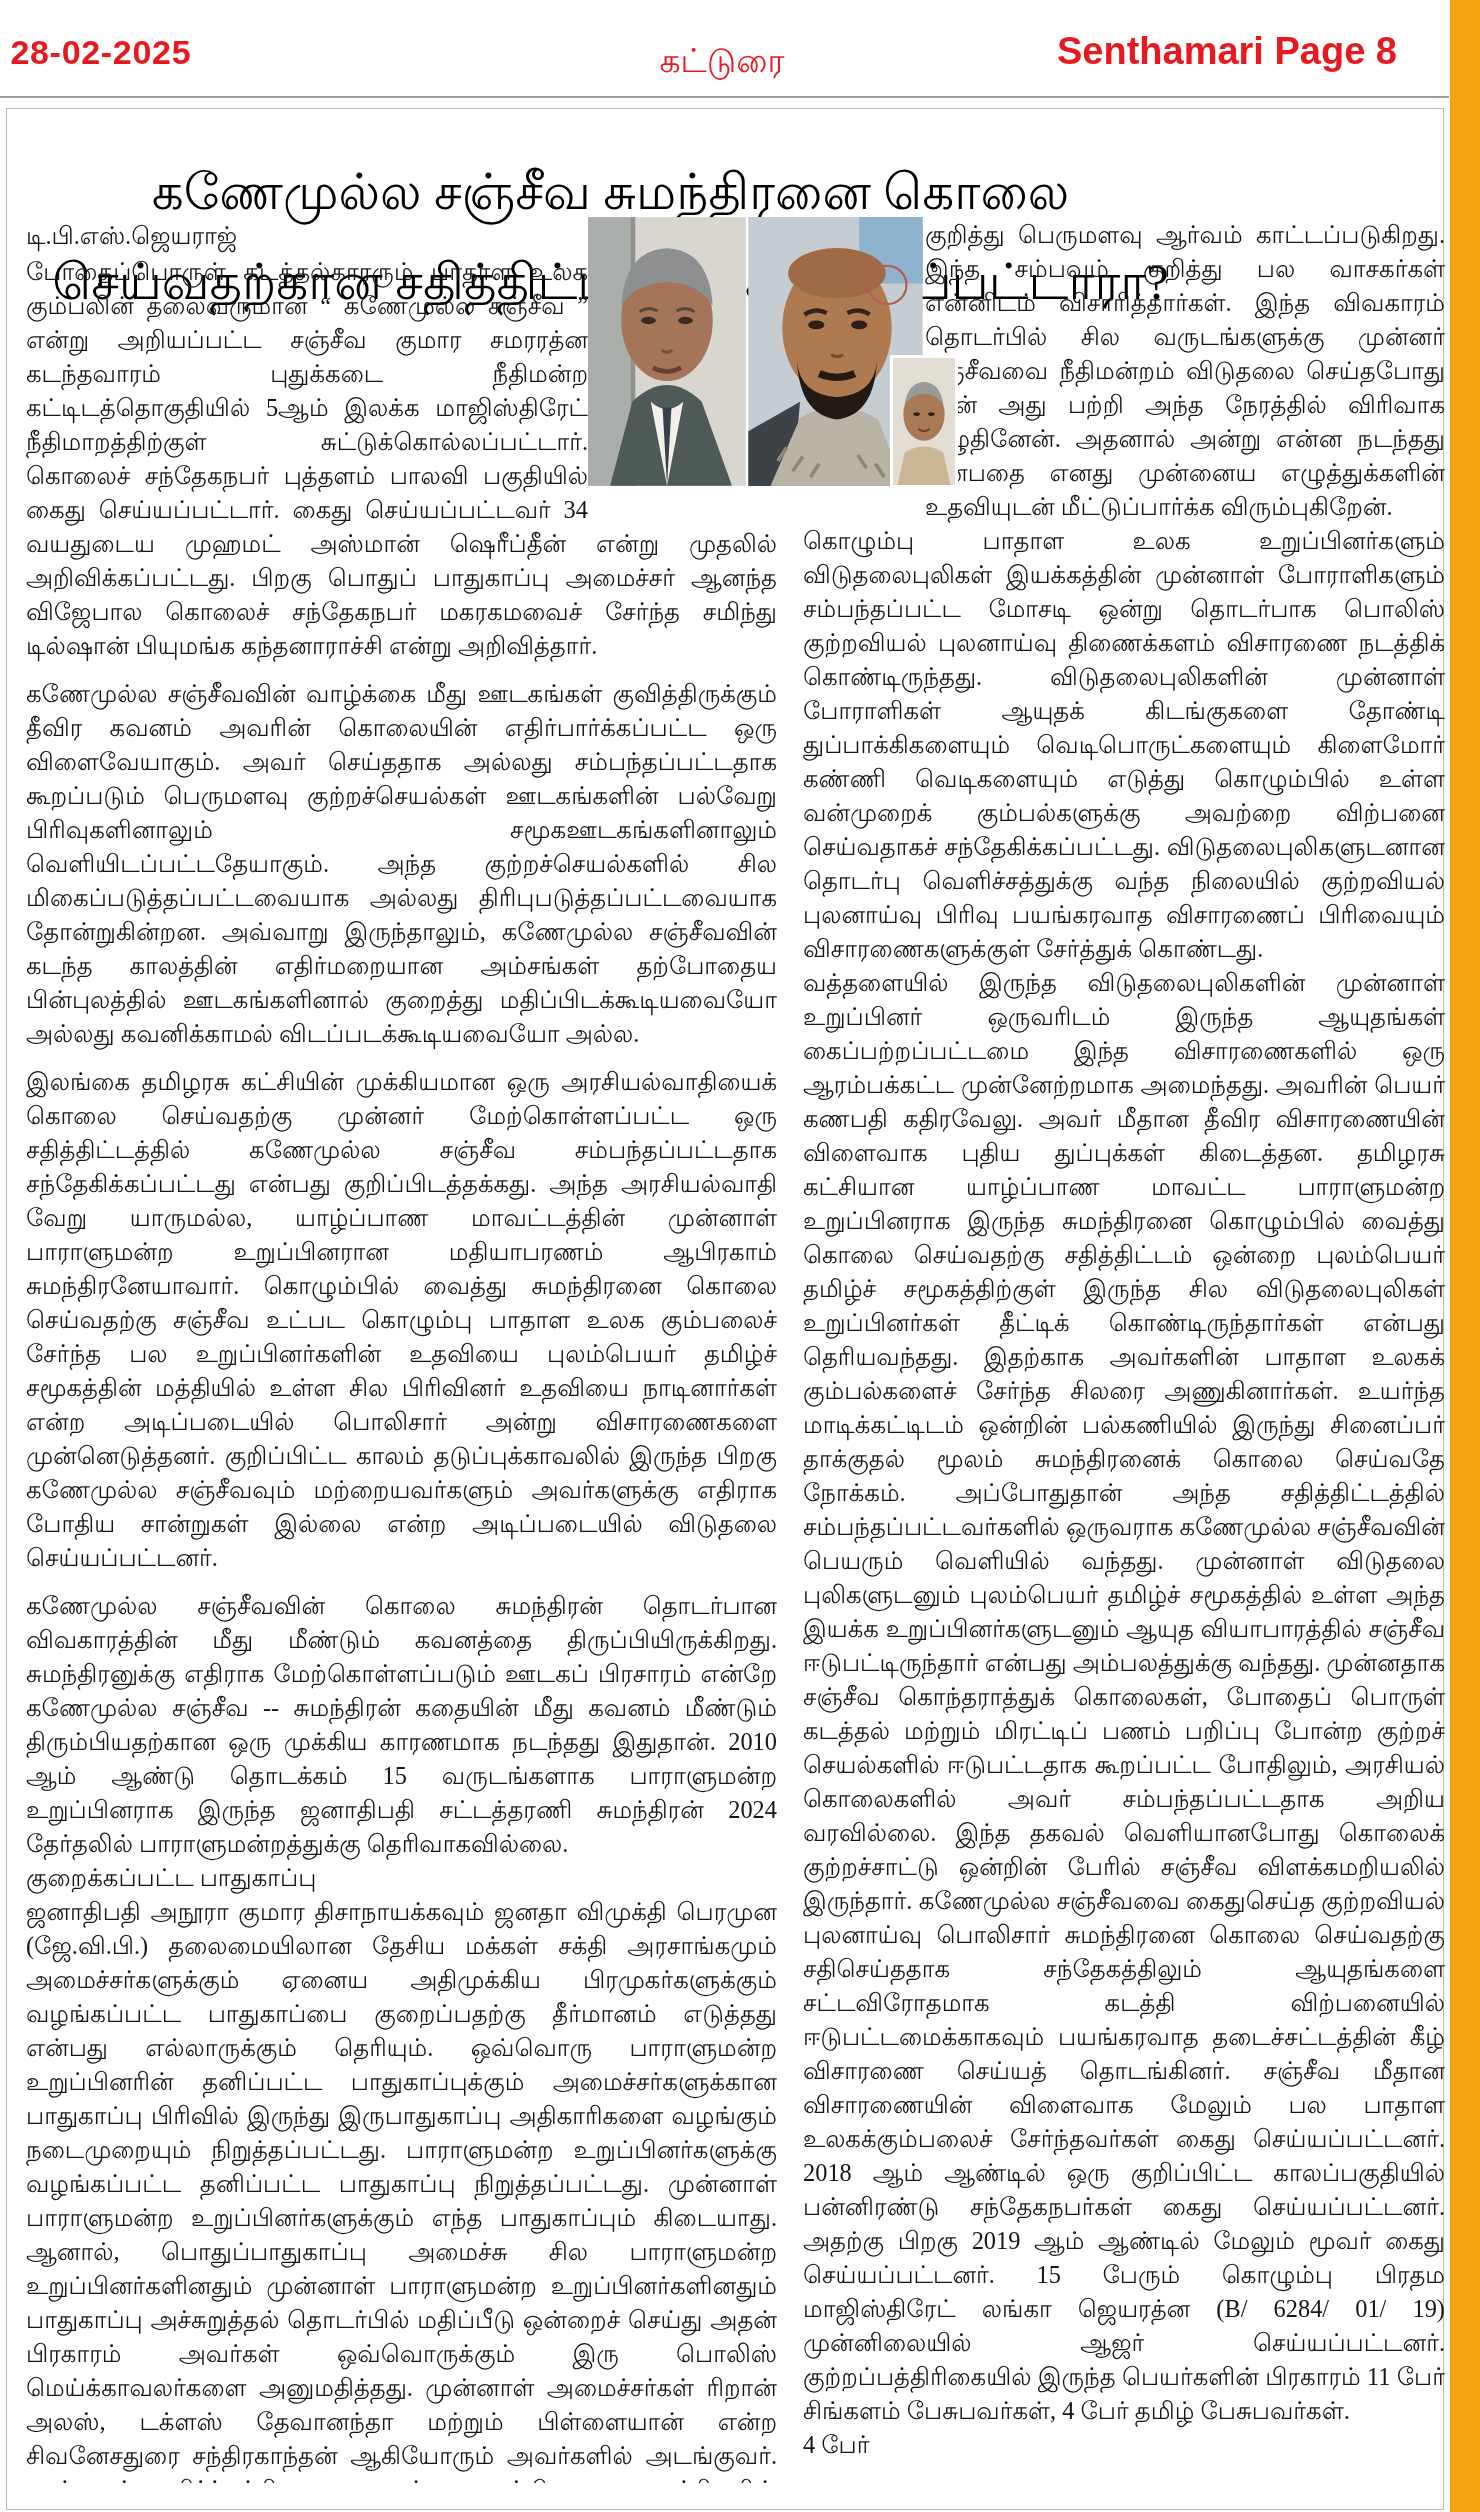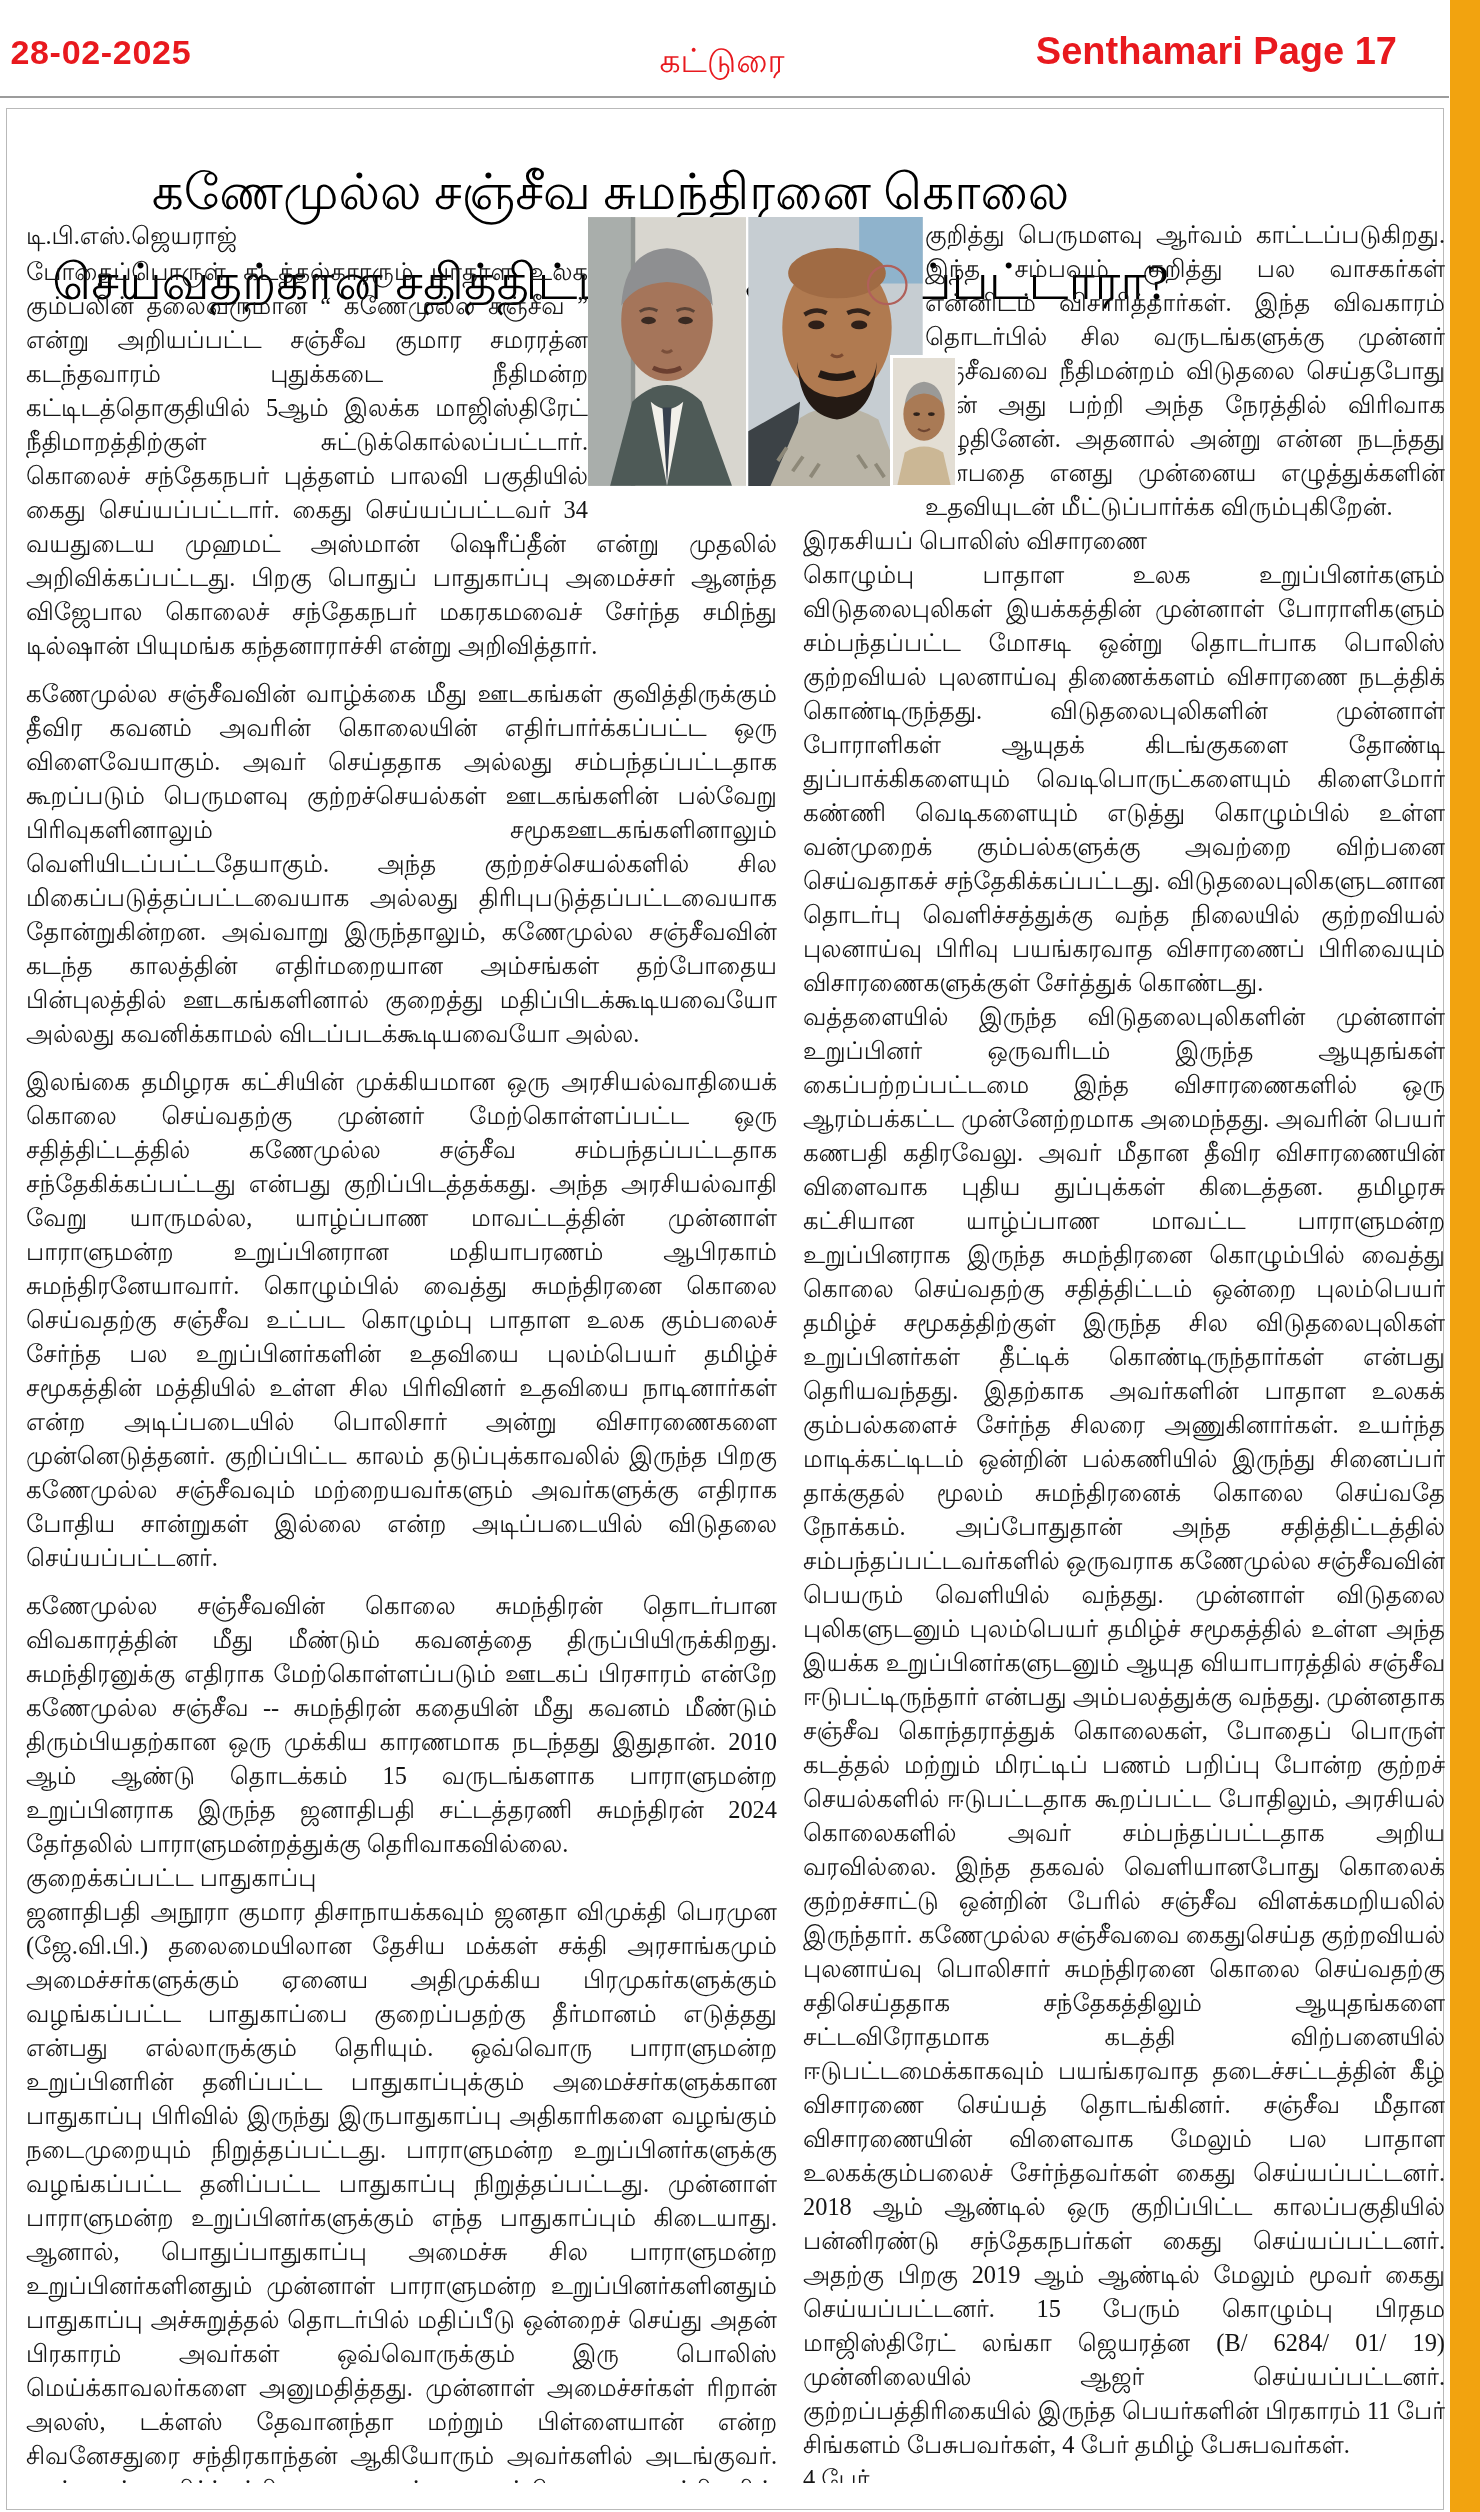--- a/index.html
+++ b/index.html
@@ -43,7 +43,7 @@
 <div class="masthead">
   <div class="m-date">28-02-2025</div>
   <div class="m-section">கட்டுரை</div>
-  <div class="m-brand">Senthamari  Page 17</div>
+  <div class="m-brand">Senthamari  Page 8</div>
 </div>
 <div class="m-rule"></div>
 

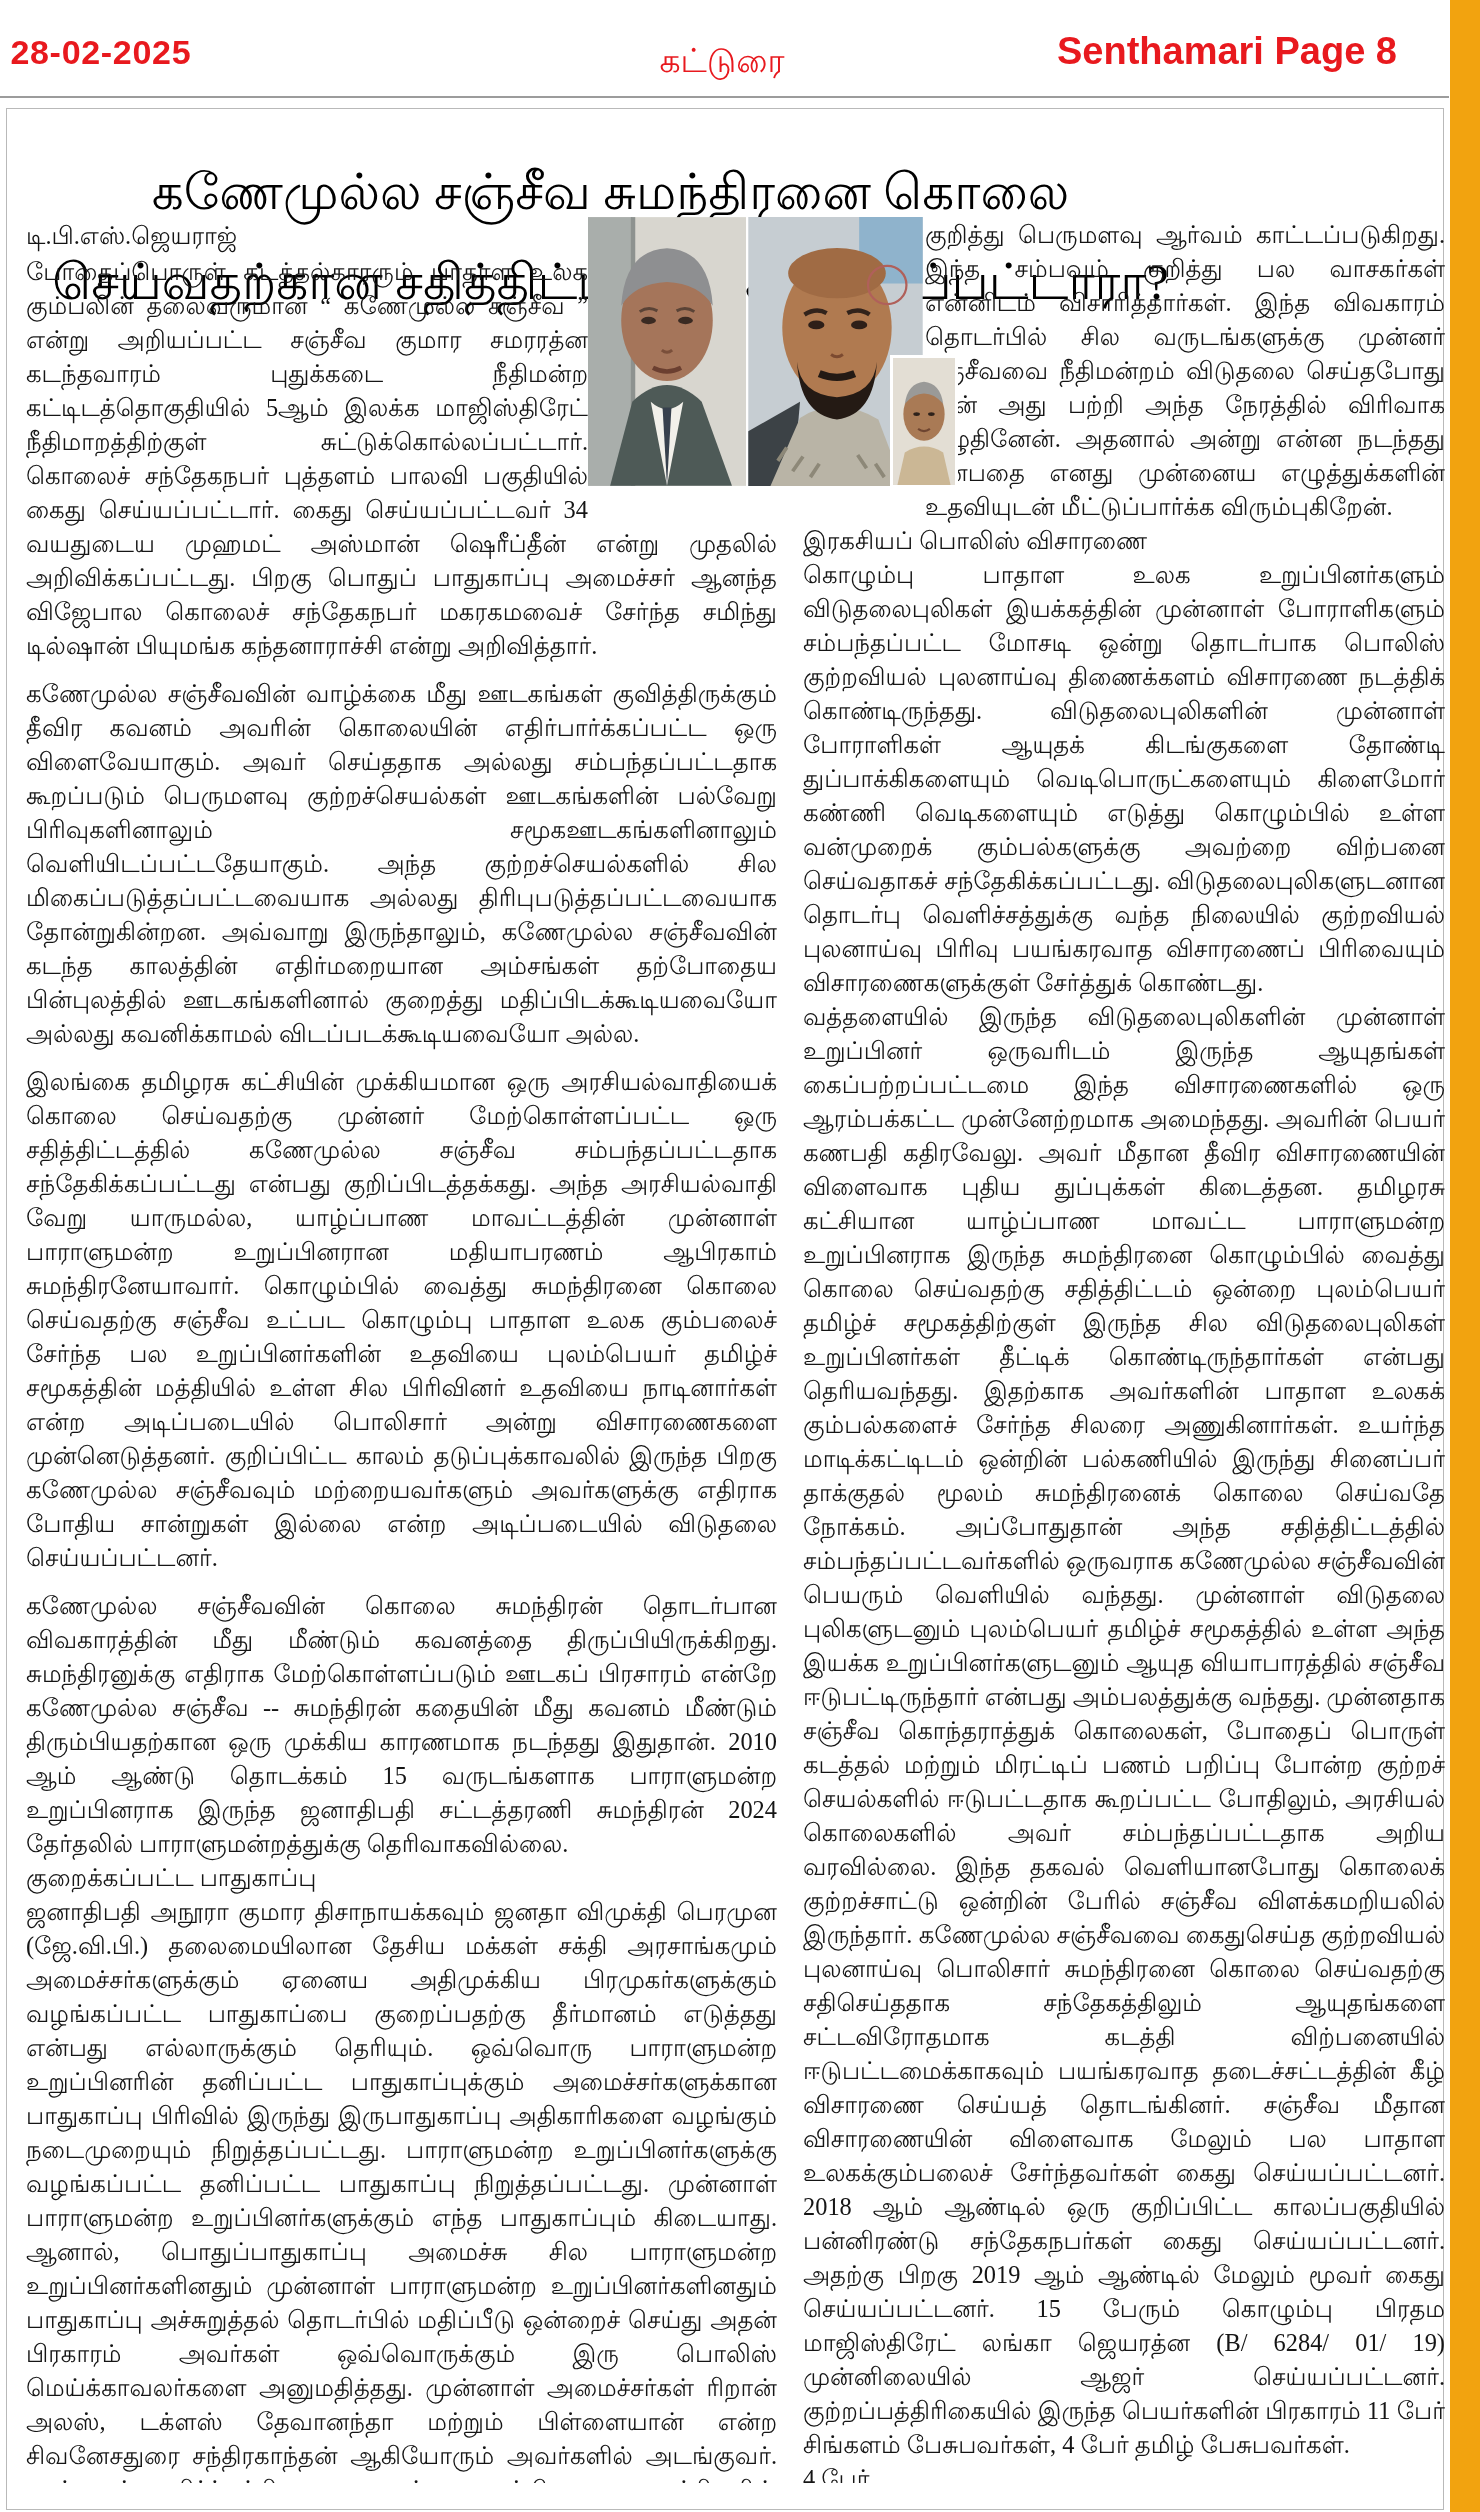--- a/index.html
+++ b/index.html
@@ -65,7 +65,6 @@
 <div class="col col-right">
   <div class="spacer-right"></div>
 <p class="para">குறித்து பெருமளவு ஆர்வம் காட்டப்படுகிறது. இந்த சம்பவம் குறித்து பல வாசகர்கள் என்னிடம் விசாரித்தார்கள். இந்த விவகாரம் தொடர்பில் சில வருடங்களுக்கு முன்னர் சஞ்சீவவை நீதிமன்றம் விடுதலை செய்தபோது நான் அது பற்றி அந்த நேரத்தில் விரிவாக எழுதினேன். அதனால் அன்று என்ன நடந்தது என்பதை எனது முன்னைய எழுத்துக்களின் உதவியுடன் மீட்டுப்பார்க்க விரும்புகிறேன்.</p>
-    <p class="subhead">இரகசியப் பொலிஸ் விசாரணை</p>
     <p class="para">கொழும்பு பாதாள உலக உறுப்பினர்களும் விடுதலைபுலிகள் இயக்கத்தின் முன்னாள் போராளிகளும் சம்பந்தப்பட்ட மோசடி ஒன்று தொடர்பாக பொலிஸ் குற்றவியல் புலனாய்வு திணைக்களம் விசாரணை நடத்திக் கொண்டிருந்தது. விடுதலைபுலிகளின் முன்னாள் போராளிகள் ஆயுதக் கிடங்குகளை தோண்டி துப்பாக்கிகளையும் வெடிபொருட்களையும் கிளைமோர் கண்ணி வெடிகளையும் எடுத்து கொழும்பில் உள்ள வன்முறைக் கும்பல்களுக்கு அவற்றை விற்பனை செய்வதாகச் சந்தேகிக்கப்பட்டது. விடுதலைபுலிகளுடனான தொடர்பு வெளிச்சத்துக்கு வந்த நிலையில் குற்றவியல் புலனாய்வு பிரிவு பயங்கரவாத விசாரணைப் பிரிவையும் விசாரணைகளுக்குள் சேர்த்துக் கொண்டது.</p>
     <p class="para">வத்தளையில் இருந்த விடுதலைபுலிகளின் முன்னாள் உறுப்பினர் ஒருவரிடம் இருந்த ஆயுதங்கள் கைப்பற்றப்பட்டமை இந்த விசாரணைகளில் ஒரு ஆரம்பக்கட்ட முன்னேற்றமாக அமைந்தது. அவரின் பெயர் கணபதி கதிரவேலு. அவர் மீதான தீவிர விசாரணையின் விளைவாக புதிய துப்புக்கள் கிடைத்தன. தமிழரசு கட்சியான யாழ்ப்பாண மாவட்ட பாராளுமன்ற உறுப்பினராக இருந்த சுமந்திரனை கொழும்பில் வைத்து கொலை செய்வதற்கு சதித்திட்டம் ஒன்றை புலம்பெயர் தமிழ்ச் சமூகத்திற்குள் இருந்த சில விடுதலைபுலிகள் உறுப்பினர்கள் தீட்டிக் கொண்டிருந்தார்கள் என்பது தெரியவந்தது. இதற்காக அவர்களின் பாதாள உலகக் கும்பல்களைச் சேர்ந்த சிலரை அணுகினார்கள். உயர்ந்த மாடிக்கட்டிடம் ஒன்றின் பல்கணியில் இருந்து சினைப்பர் தாக்குதல் மூலம் சுமந்திரனைக் கொலை செய்வதே நோக்கம். அப்போதுதான் அந்த சதித்திட்டத்தில் சம்பந்தப்பட்டவர்களில் ஒருவராக கணேமுல்ல சஞ்சீவவின் பெயரும் வெளியில் வந்தது. முன்னாள் விடுதலை புலிகளுடனும் புலம்பெயர் தமிழ்ச் சமூகத்தில் உள்ள அந்த இயக்க உறுப்பினர்களுடனும் ஆயுத வியாபாரத்தில் சஞ்சீவ ஈடுபட்டிருந்தார் என்பது அம்பலத்துக்கு வந்தது. முன்னதாக சஞ்சீவ கொந்தராத்துக் கொலைகள், போதைப் பொருள் கடத்தல் மற்றும் மிரட்டிப் பணம் பறிப்பு போன்ற குற்றச் செயல்களில் ஈடுபட்டதாக கூறப்பட்ட போதிலும், அரசியல் கொலைகளில் அவர் சம்பந்தப்பட்டதாக அறிய வரவில்லை. இந்த தகவல் வெளியானபோது கொலைக் குற்றச்சாட்டு ஒன்றின் பேரில் சஞ்சீவ விளக்கமறியலில் இருந்தார். கணேமுல்ல சஞ்சீவவை கைதுசெய்த குற்றவியல் புலனாய்வு பொலிசார் சுமந்திரனை கொலை செய்வதற்கு சதிசெய்ததாக சந்தேகத்திலும் ஆயுதங்களை சட்டவிரோதமாக கடத்தி விற்பனையில் ஈடுபட்டமைக்காகவும் பயங்கரவாத தடைச்சட்டத்தின் கீழ் விசாரணை செய்யத் தொடங்கினர். சஞ்சீவ மீதான விசாரணையின் விளைவாக மேலும் பல பாதாள உலகக்கும்பலைச் சேர்ந்தவர்கள் கைது செய்யப்பட்டனர். 2018 ஆம் ஆண்டில் ஒரு குறிப்பிட்ட காலப்பகுதியில் பன்னிரண்டு சந்தேகநபர்கள் கைது செய்யப்பட்டனர். அதற்கு பிறகு 2019 ஆம் ஆண்டில் மேலும் மூவர் கைது செய்யப்பட்டனர். 15 பேரும் கொழும்பு பிரதம மாஜிஸ்திரேட் லங்கா ஜெயரத்ன (B/ 6284/ 01/ 19) முன்னிலையில் ஆஜர் செய்யப்பட்டனர். குற்றப்பத்திரிகையில் இருந்த பெயர்களின் பிரகாரம் 11 பேர் சிங்களம் பேசுபவர்கள், 4 பேர் தமிழ் பேசுபவர்கள்.</p>
     <p class="subhead">4 பேர்</p>

